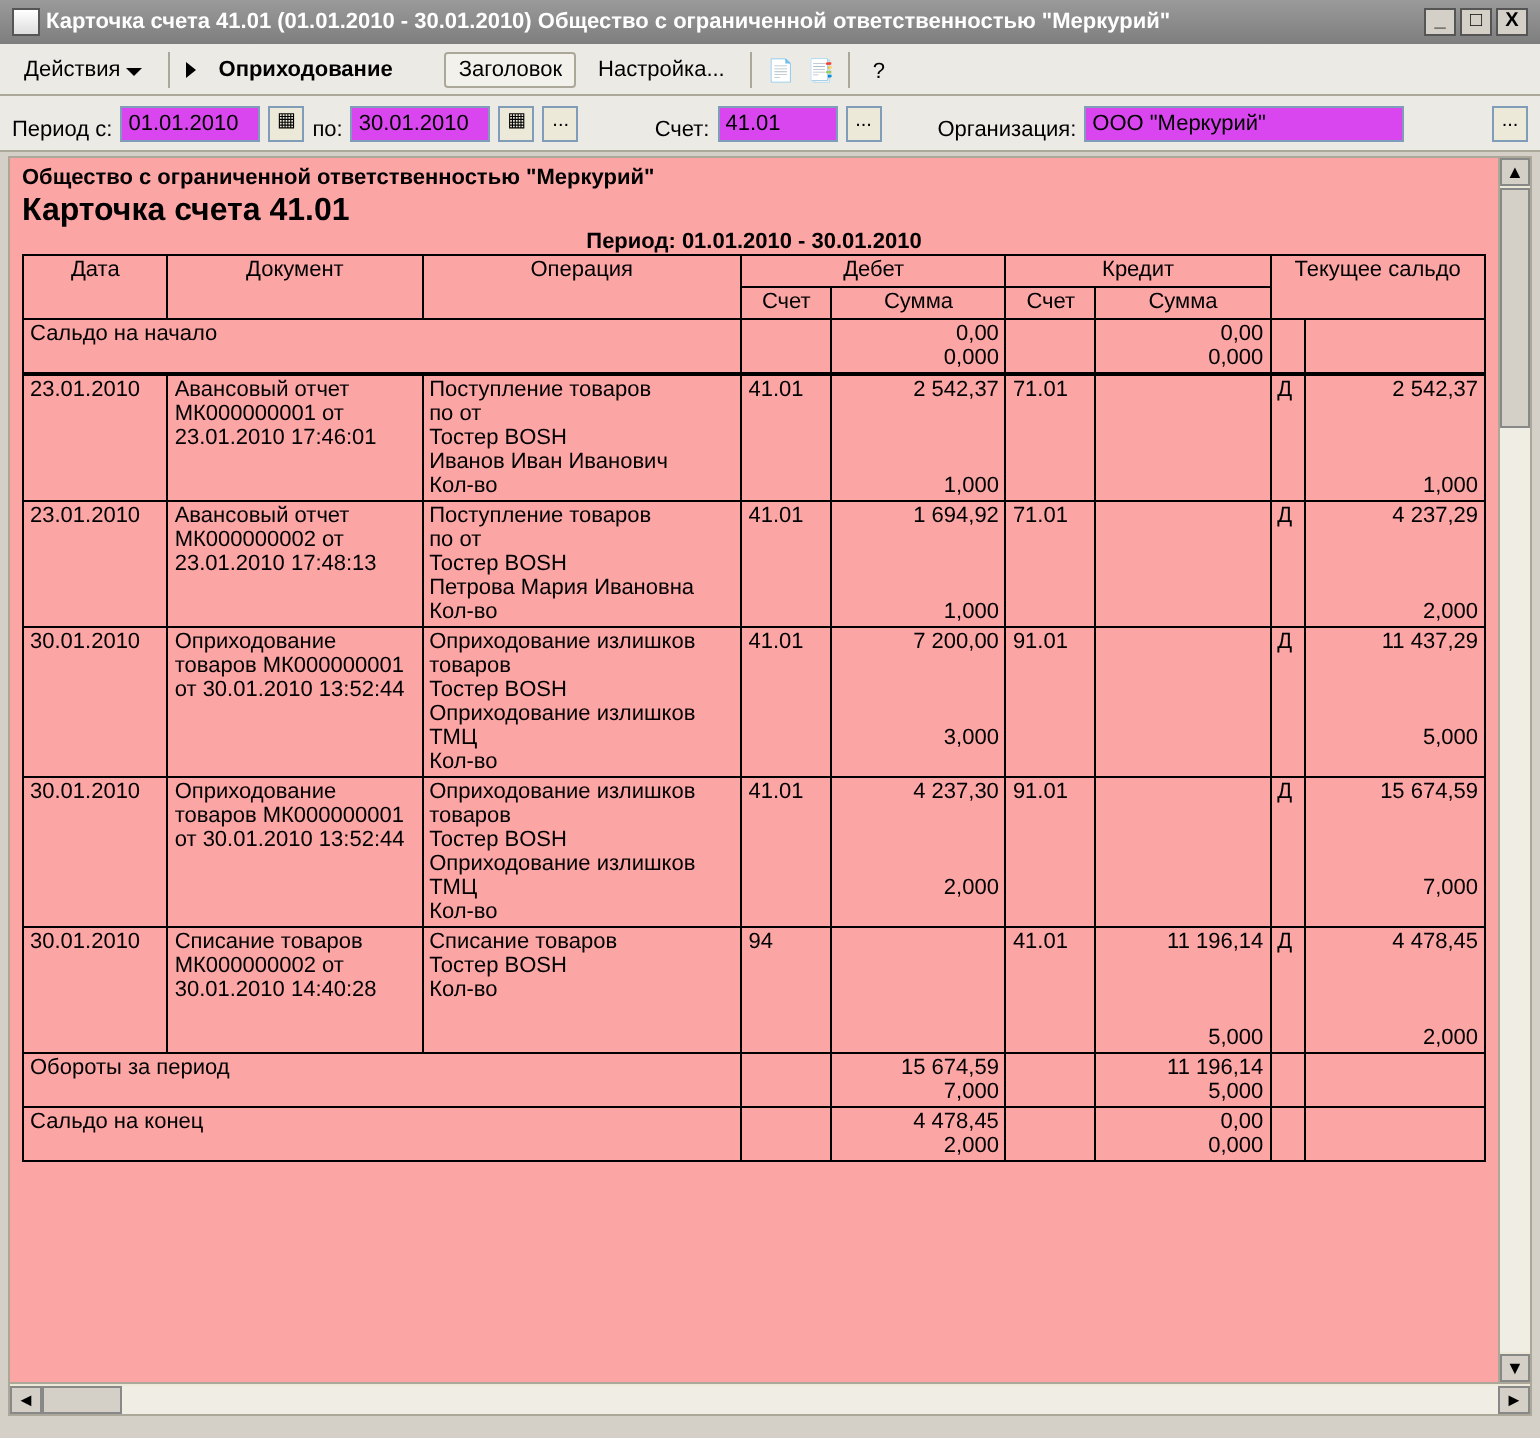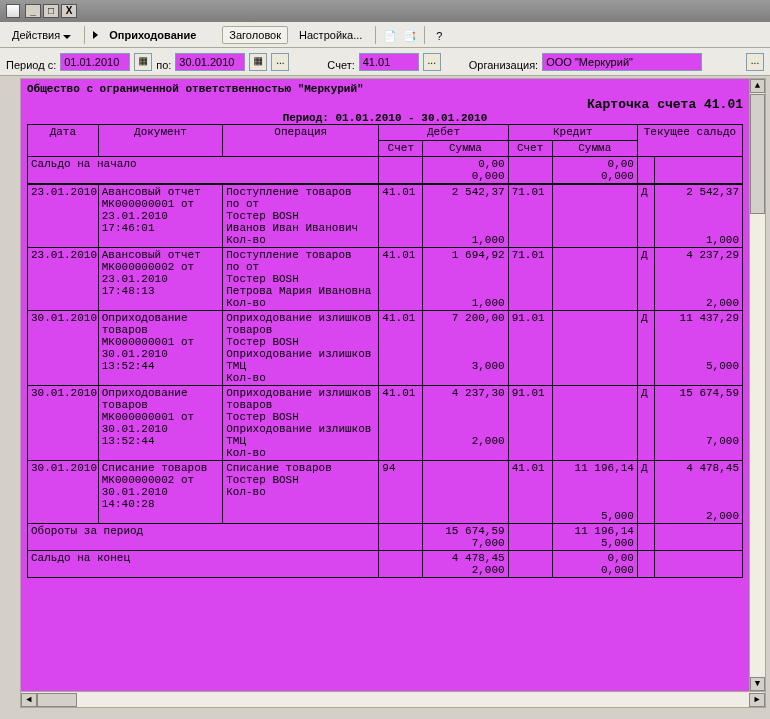--- a/index.html
+++ b/index.html
@@ -150,6 +150,7 @@
 
 <div class="titlebar">
   <span class="docicon"></span>
+  <span class="title">Карточка счета 41.01 (01.01.2010 - 30.01.2010) Общество с ограниченной ответственностью "Меркурий"</span>
   <span class="winbtn">_</span>
   <span class="winbtn">□</span>
   <span class="winbtn">X</span>

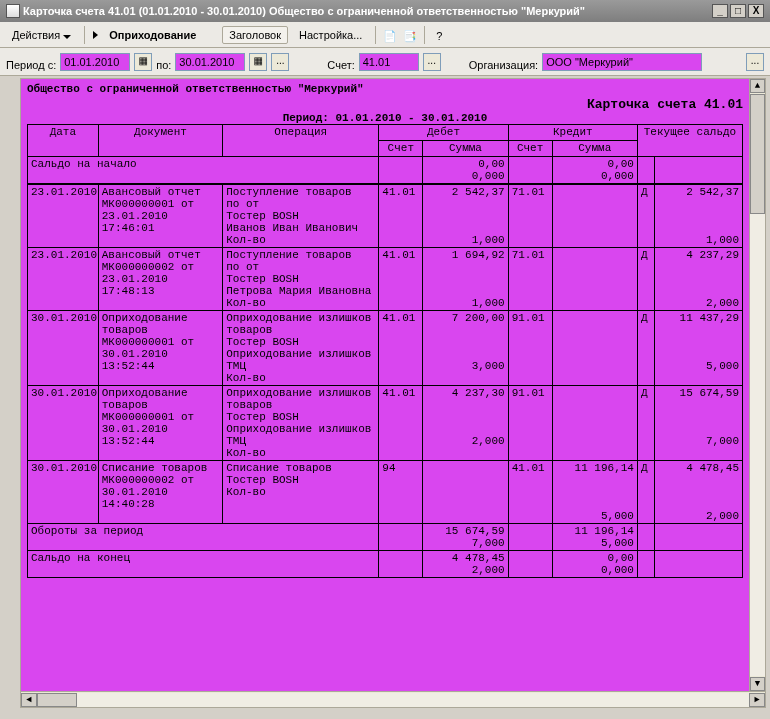--- a/index.html
+++ b/index.html
@@ -84,13 +84,12 @@
     cursor:pointer;
   }
   .content {
-    background:#d946ef;
+    background:#fca5a5;
     border:1px solid #aca899;
-    margin:2px 4px 4px 20px;
+    margin:2px 4px 4px 4px;
     height:630px;
     overflow:auto;
     position:relative;
-    font-family:Liberation Mono, monospace;
   }
   .report {
     padding:4px 6px 4px 6px;

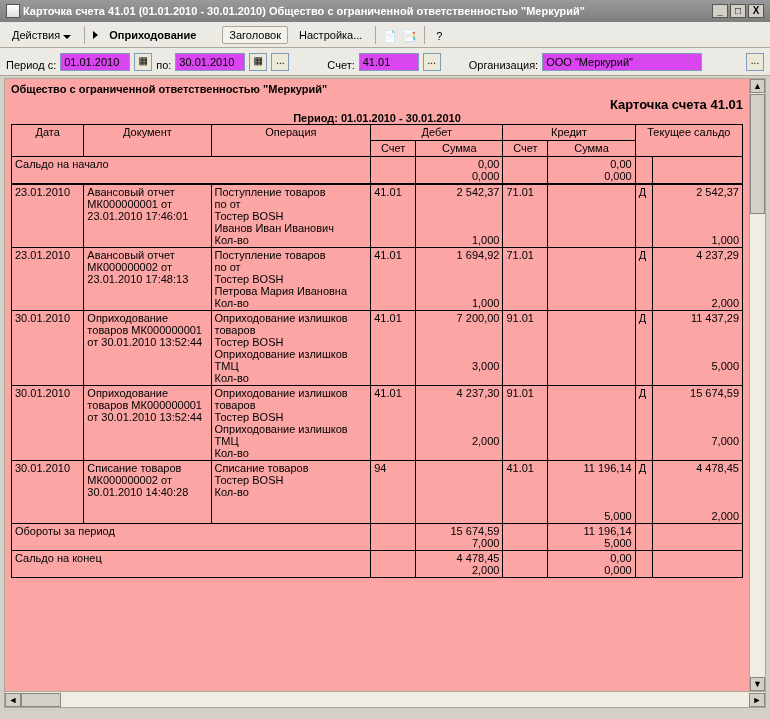--- a/index.html
+++ b/index.html
@@ -95,7 +95,7 @@
     padding:4px 6px 4px 6px;
   }
   .report-header { font-weight:bold; }
-  .report-title { font-weight:bold; text-align:right; font-size:13px; margin-top:2px;}
+  .report-title { font-weight:bold; text-align:left; font-size:16px; margin-top:2px;}
   .report-period { font-weight:bold; text-align:center; font-size:11px; }
   .report-filter { margin:4px 0 6px 0; }
   table.report-grid {

